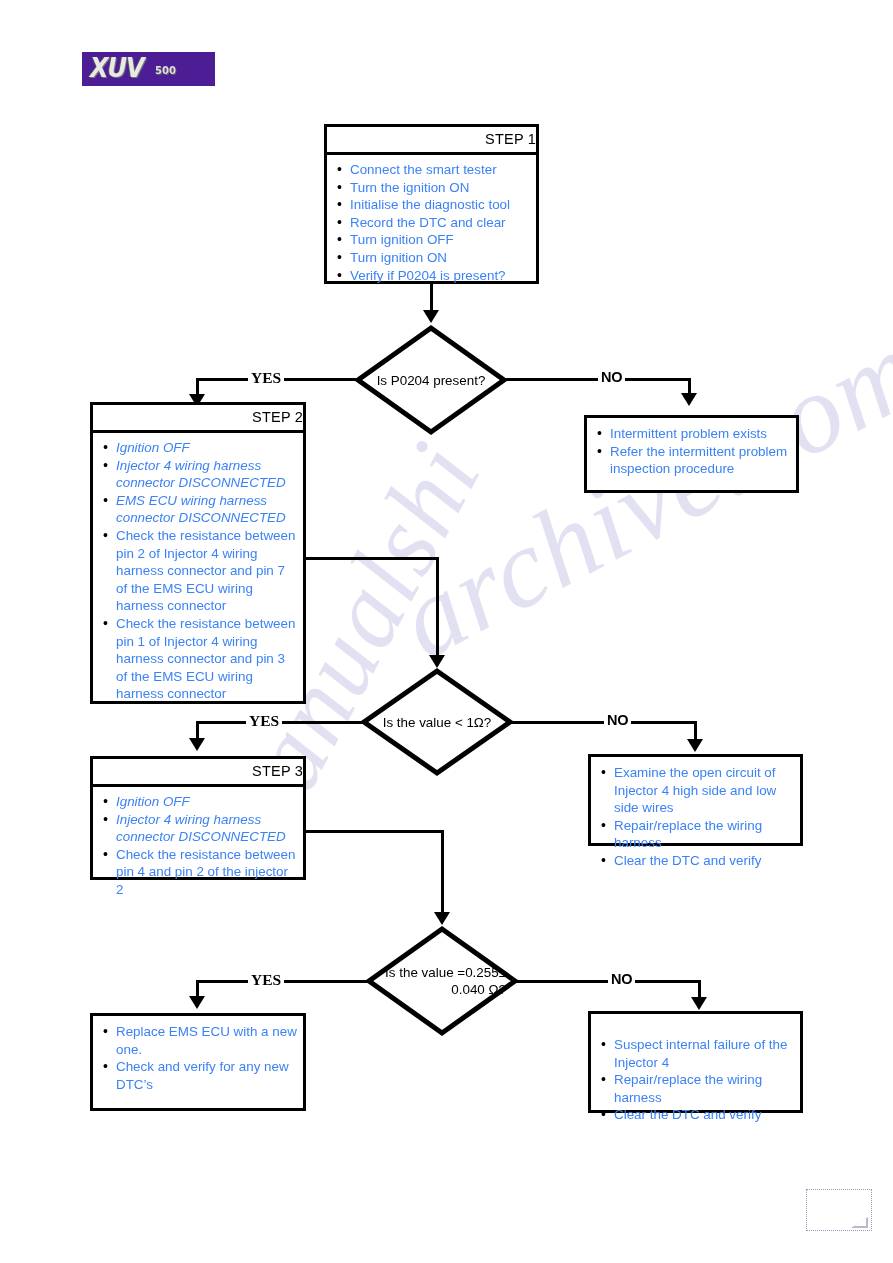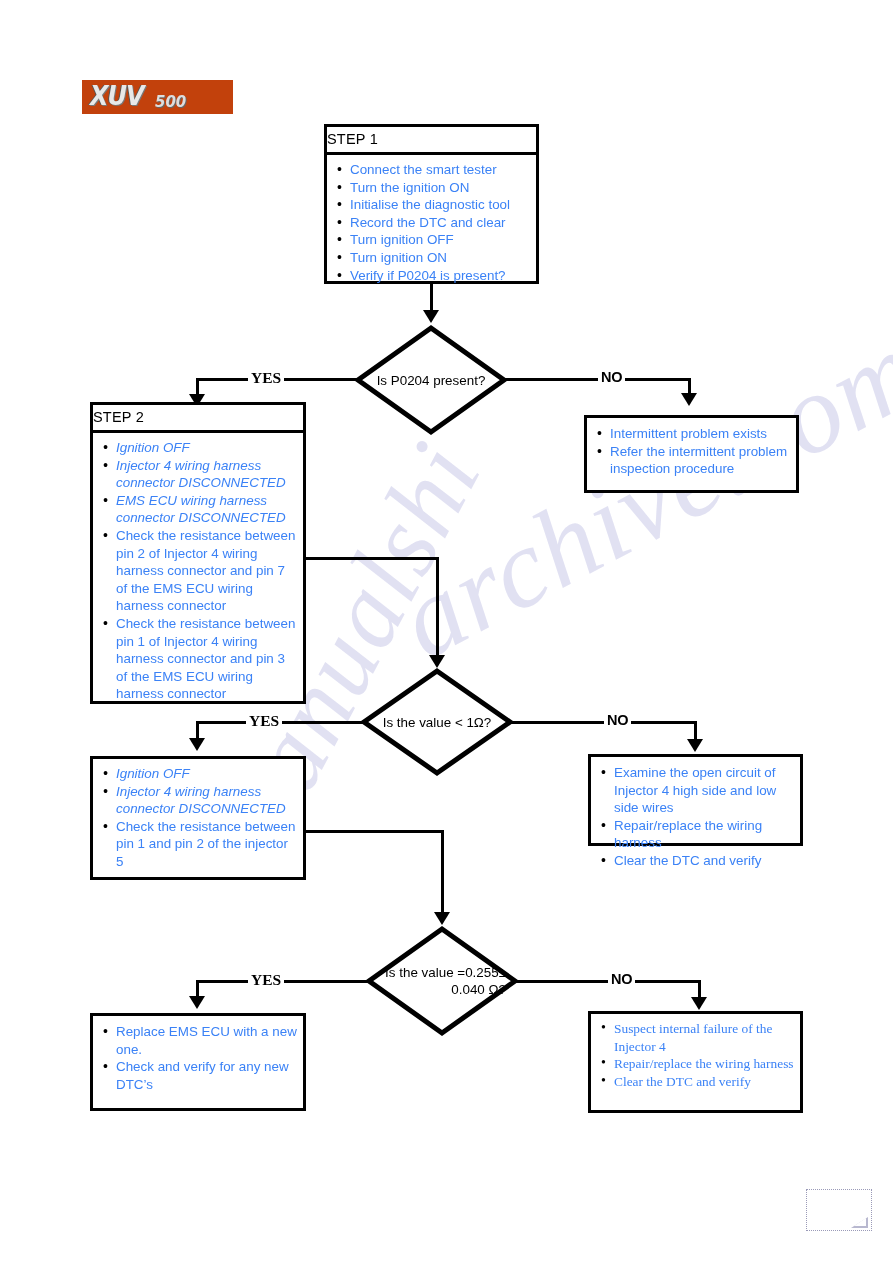--- a/index.html
+++ b/index.html
@@ -46,10 +46,10 @@
   .logo {
     position: absolute;
     left: 82px;
-    top: 80px;
-    width: 151px;
+    top: 52px;
+    width: 133px;
     height: 34px;
-    background: #c2410c;
+    background: #4c1d95;
     overflow: hidden;
   }
   .logo-text {

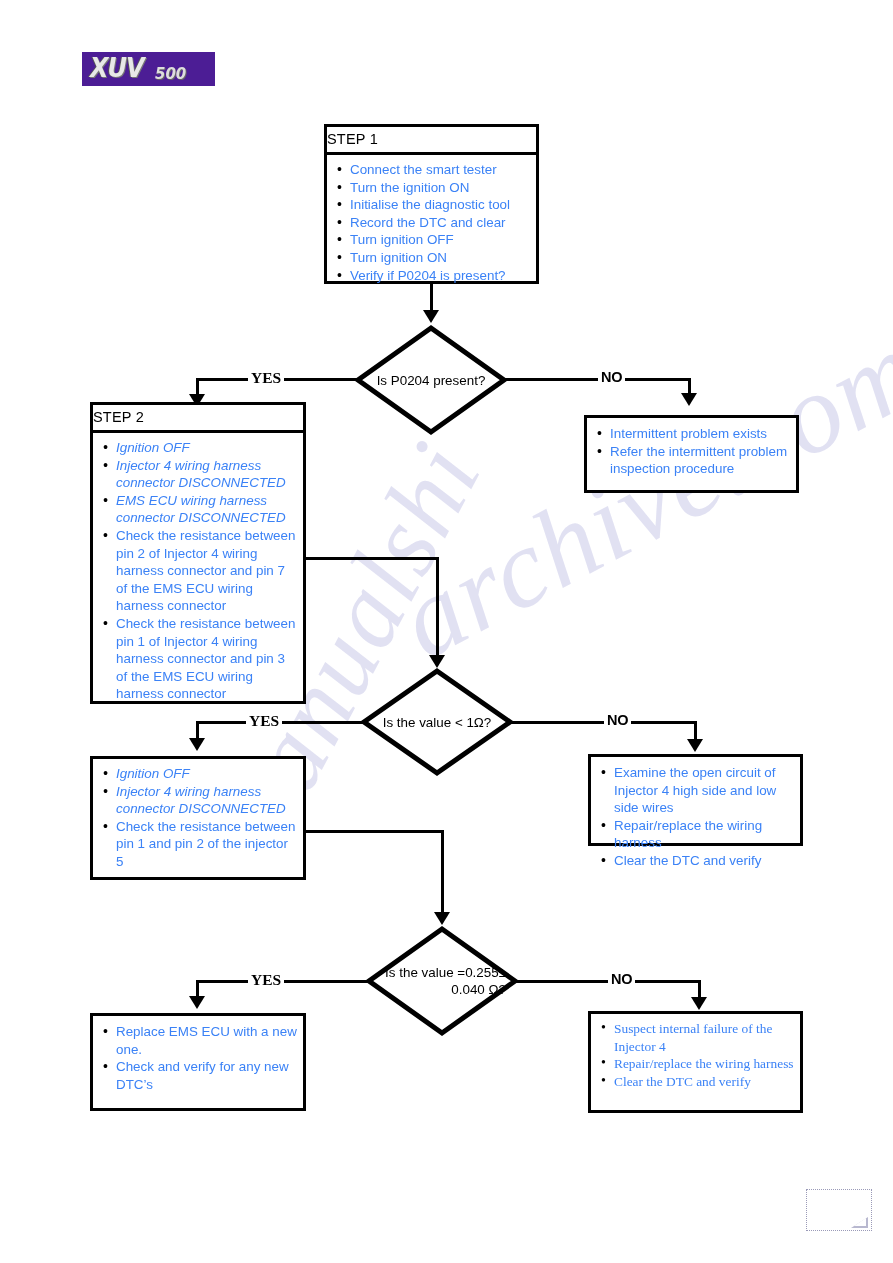--- a/index.html
+++ b/index.html
@@ -70,9 +70,8 @@
     left: 73px;
     top: 13px;
     font-family: "DejaVu Sans", sans-serif;
-    font-style: italic;
     font-weight: bold;
-    font-size: 15px;
+    font-size: 10px;
     letter-spacing: 0px;
     color: #dddddd;
     text-shadow: 1px 1px 0 #666;

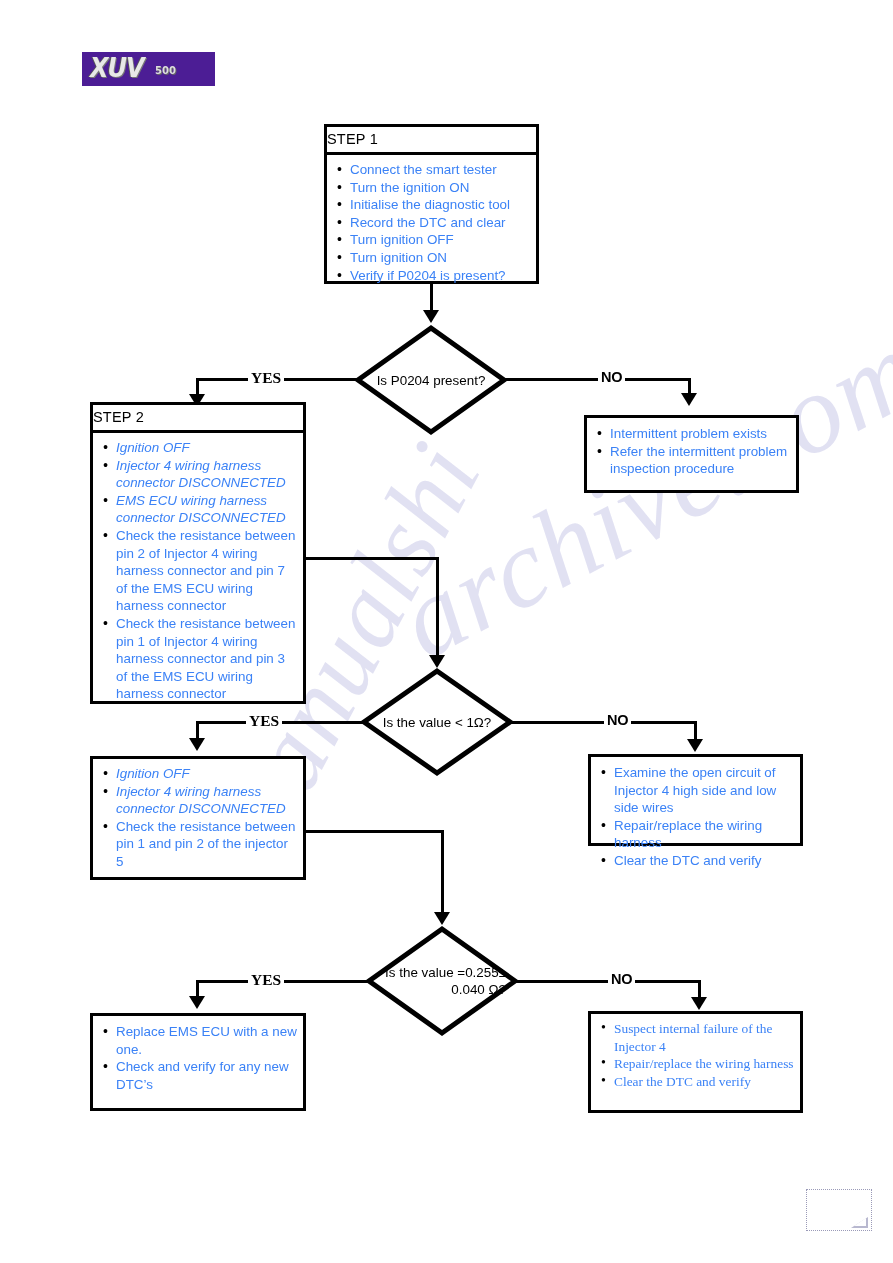--- a/index.html
+++ b/index.html
@@ -86,7 +86,7 @@
     box-sizing: border-box;
   }
   .box-header {
-    text-align: left;
+    text-align: right;
     font-size: 14.5px;
     color: #000;
     padding: 4px 0 5px 0;

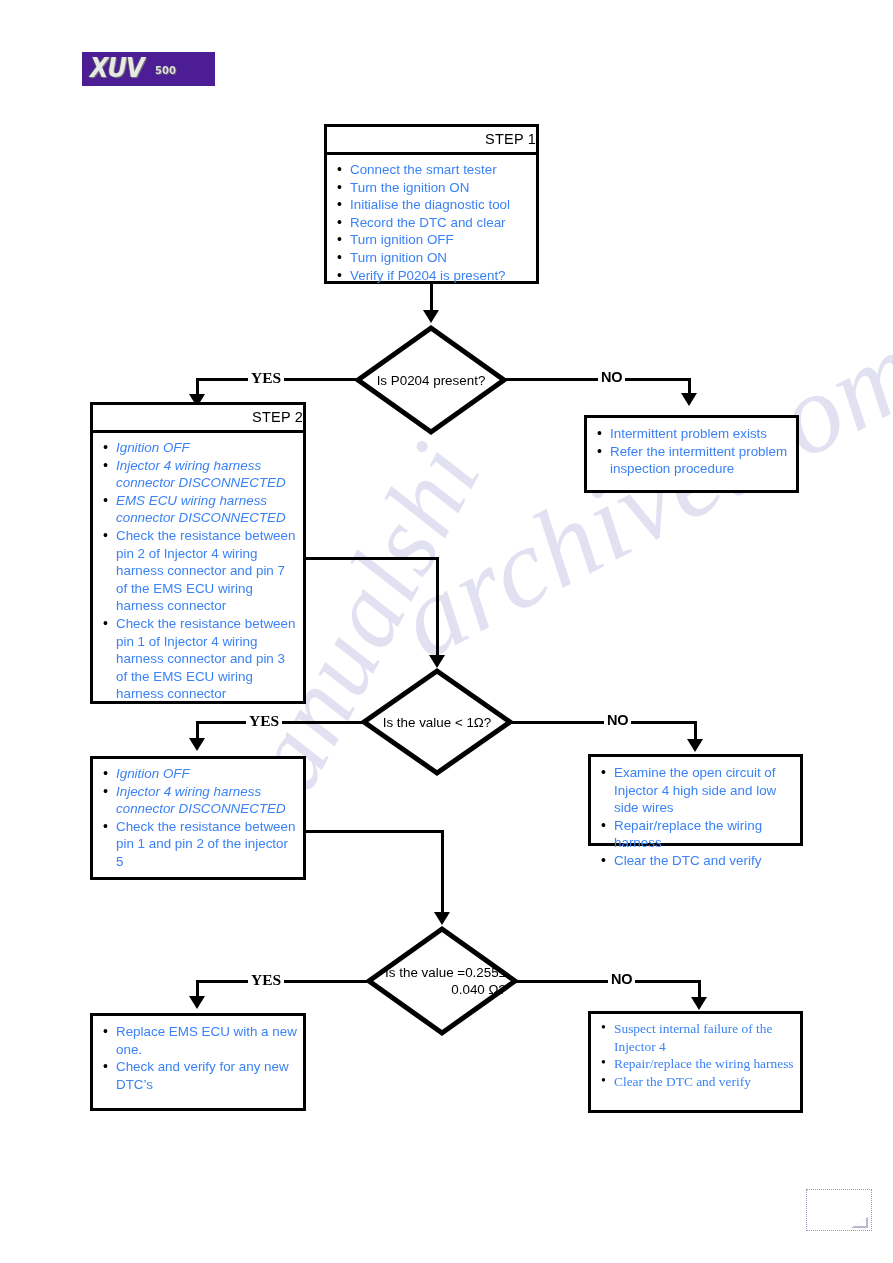--- a/index.html
+++ b/index.html
@@ -311,6 +311,7 @@
   <div class="blabel no" style="left:604px; top:713px;">NO</div>
 
   <div class="box" style="left:90px; top:756px; width:216px; height:124px;">
+    <div class="box-header">STEP 3</div>
     <div class="box-body">
       <ul class="items">
         <li class="ital">Ignition OFF</li>

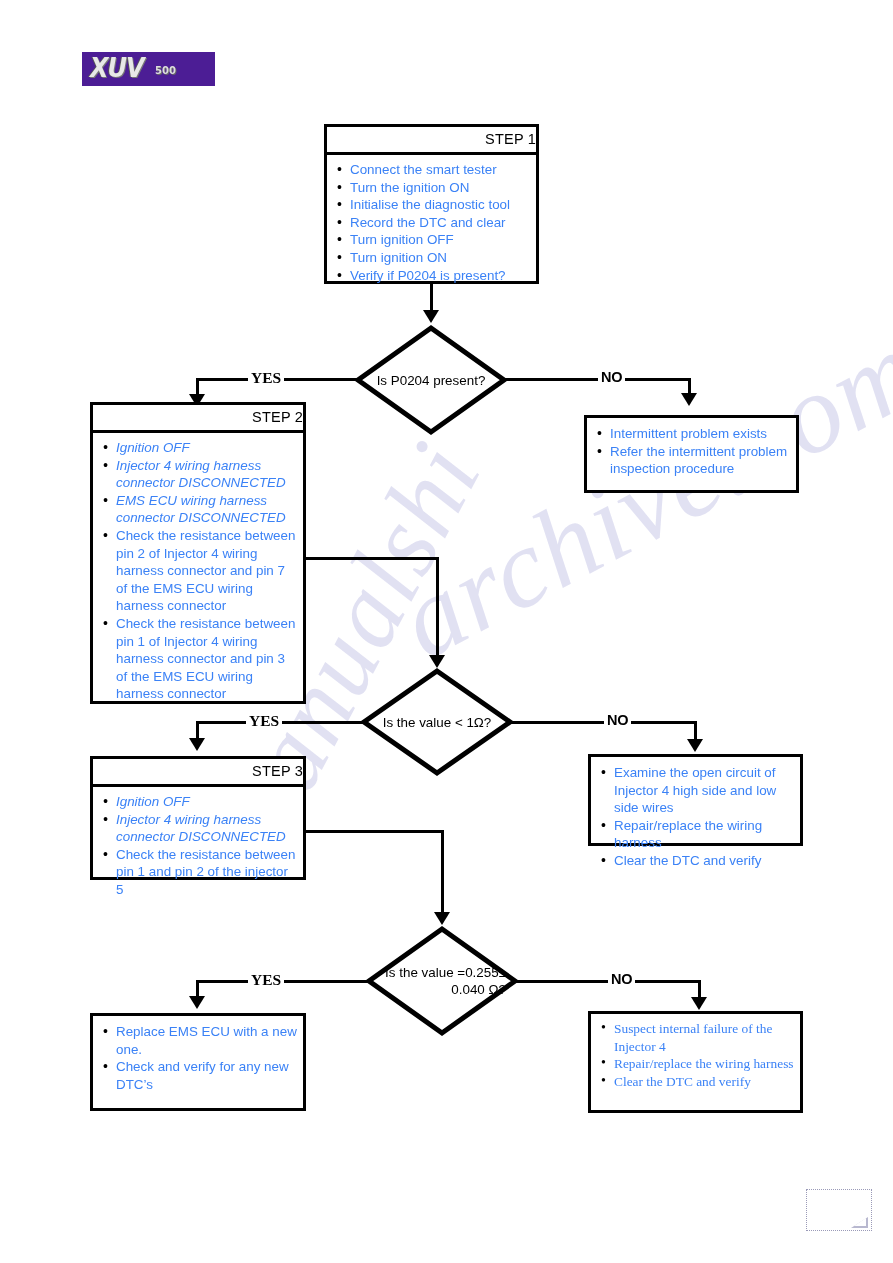--- a/index.html
+++ b/index.html
@@ -316,7 +316,7 @@
       <ul class="items">
         <li class="ital">Ignition OFF</li>
         <li class="ital">Injector 4  wiring harness connector DISCONNECTED</li>
-        <li>Check the resistance between pin 1 and pin 2 of the  injector 5</li>
+        <li>Check the resistance between pin 4 and pin 2 of the  injector 2</li>
       </ul>
     </div>
   </div>

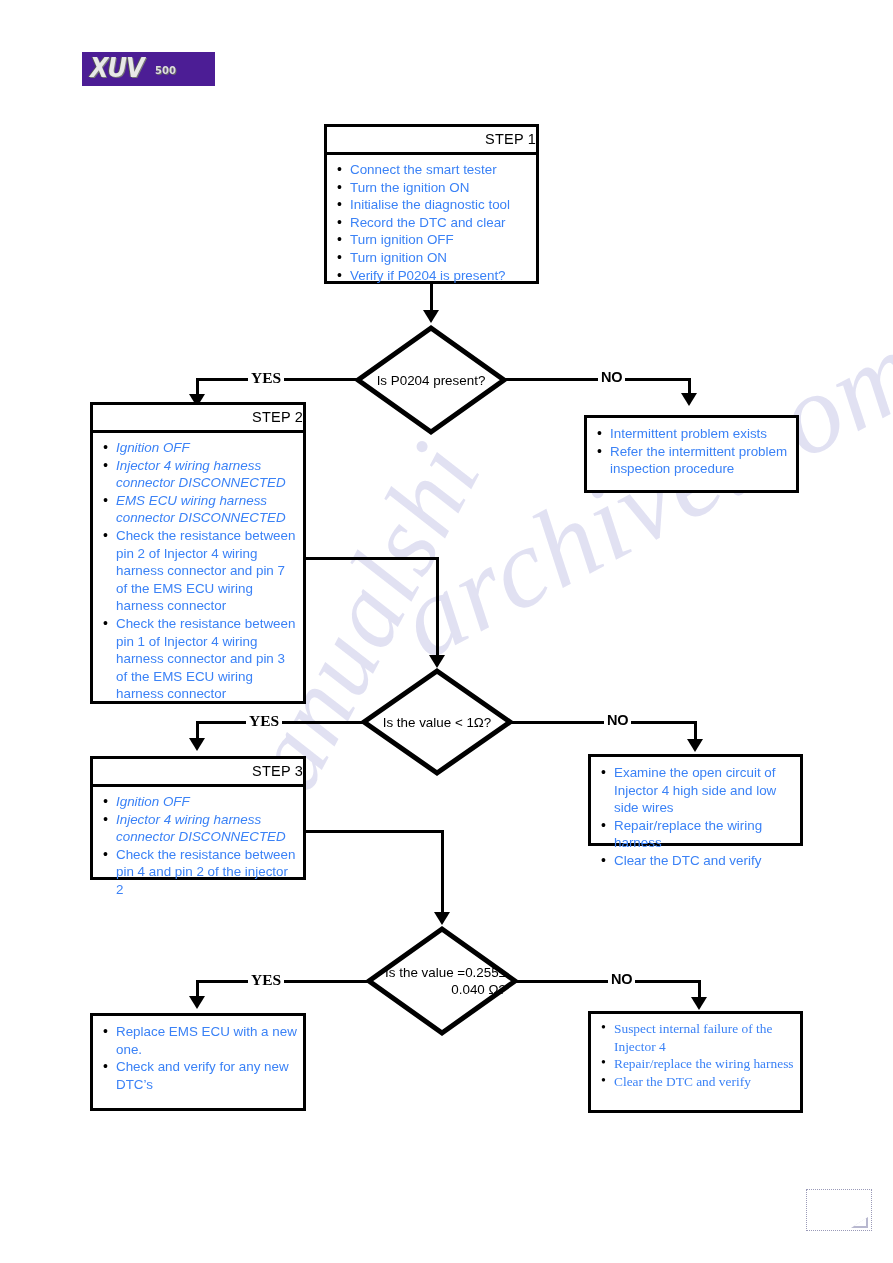--- a/index.html
+++ b/index.html
@@ -362,7 +362,7 @@
   </div>
 
   <div class="box" style="left:588px; top:1011px; width:215px; height:102px;">
-    <div class="box-body" style="padding-top:6px;font-family:Liberation Serif, serif;">
+    <div class="box-body" style="padding-top:22px;">
       <ul class="items">
         <li>Suspect internal failure  of the Injector 4</li>
         <li>Repair/replace the wiring harness</li>

